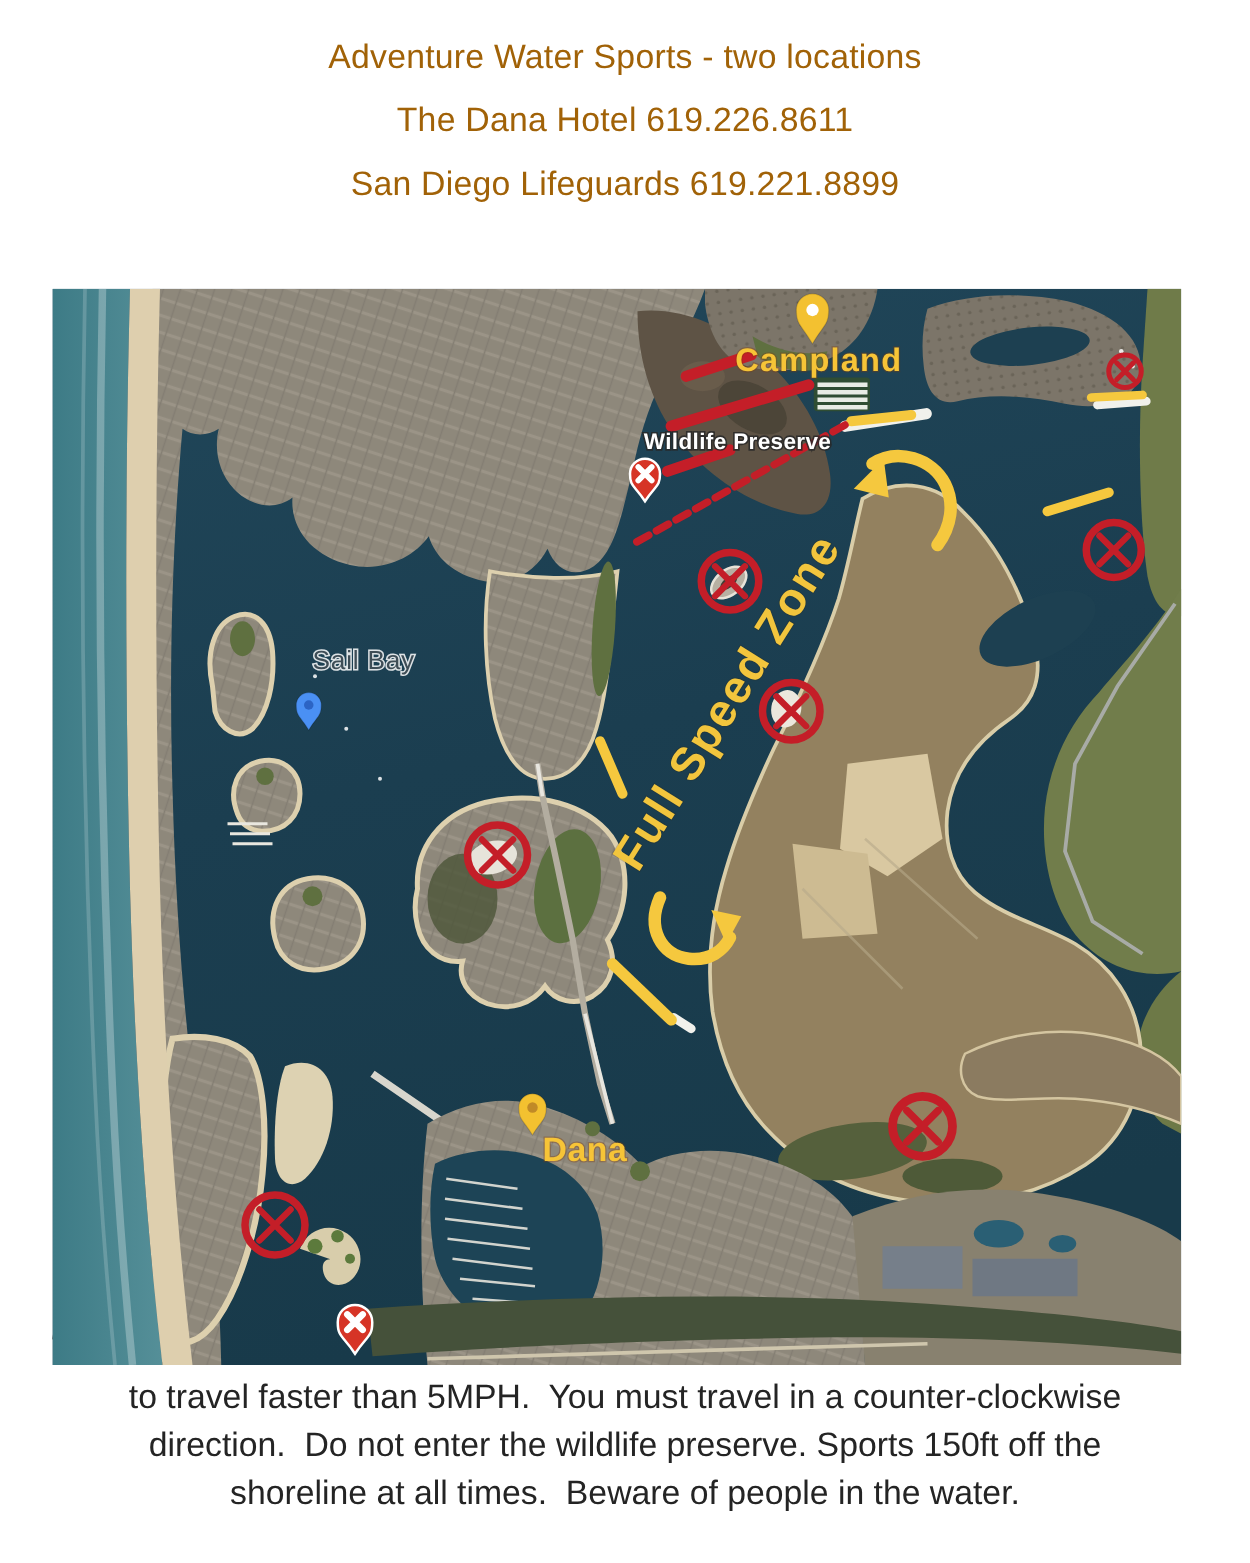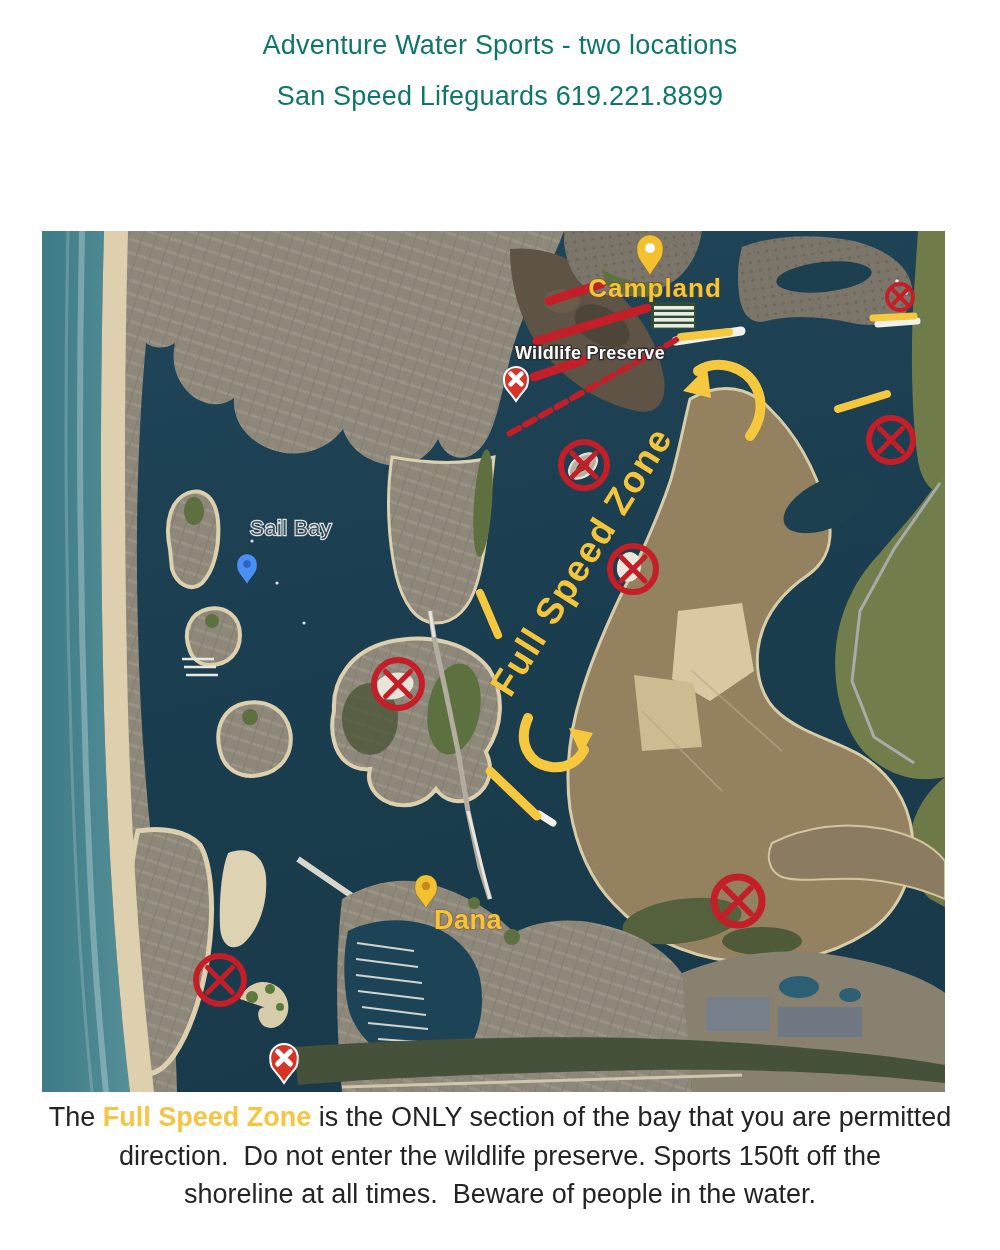--- a/index.html
+++ b/index.html
@@ -5,7 +5,7 @@
   html,body{margin:0;padding:0;background:#ffffff;}
   .page{position:relative;width:1000px;height:1250px;background:#ffffff;overflow:hidden;
         font-family:"Liberation Sans","DejaVu Sans",sans-serif;}
-  .header{position:absolute;top:20px;left:0;width:1000px;text-align:center;color:#0f766e;}
+  .header{position:absolute;top:20px;left:0;width:1000px;text-align:center;color:#a16207;}
   .header .hline{font-size:27px;line-height:51px;font-weight:400;letter-spacing:0.2px;}
   .map-wrap{position:absolute;left:42px;top:231px;width:767px;height:861px;}
   .map-wrap svg{display:block;}

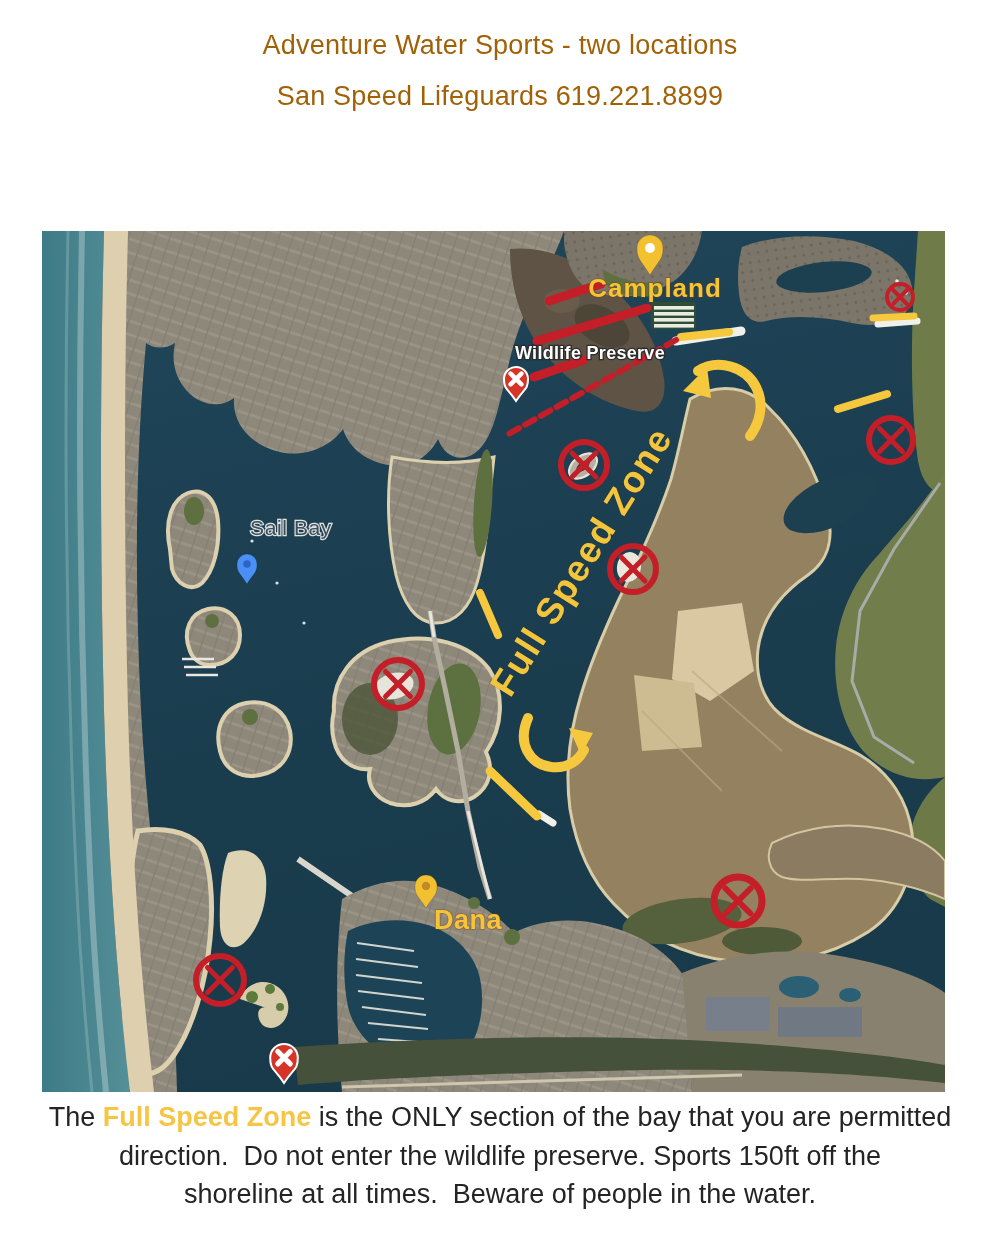--- a/index.html
+++ b/index.html
@@ -20,6 +20,7 @@
 
   <div class="header">
     <div class="hline">Adventure Water Sports - two locations</div>
+    <div class="hline">The Dana Hotel 619.226.8611</div>
     <div class="hline">San Speed Lifeguards 619.221.8899</div>
   </div>
 

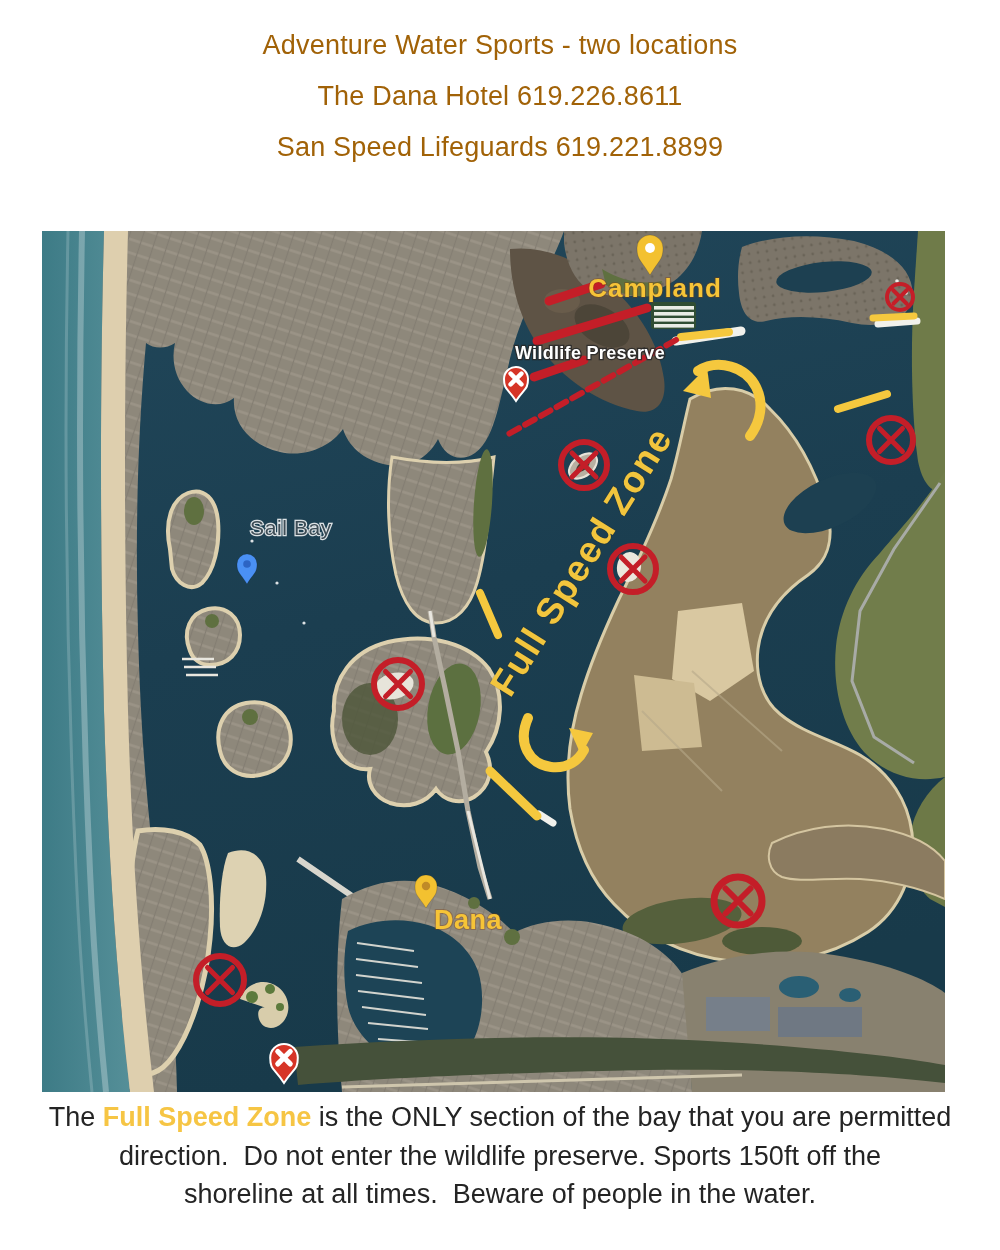--- a/index.html
+++ b/index.html
@@ -21,7 +21,7 @@
   <div class="header">
     <div class="hline">Adventure Water Sports - two locations</div>
     <div class="hline">The Dana Hotel 619.226.8611</div>
-    <div class="hline">San Speed Lifeguards 619.221.8899</div>
+    <div class="hline">San Diego Lifeguards 619.221.8899</div>
   </div>
 
   <div class="map-wrap">

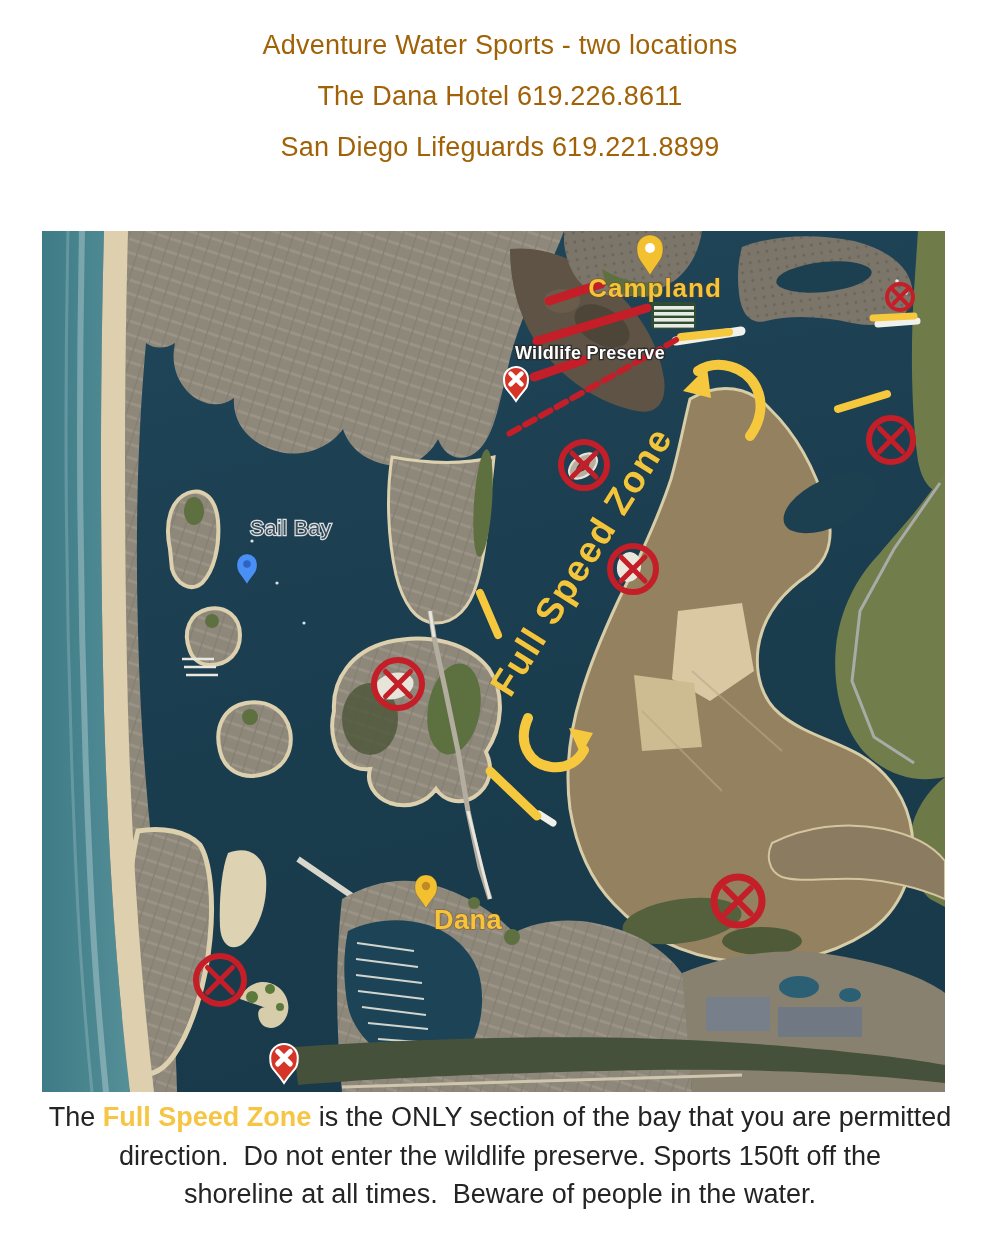--- a/index.html
+++ b/index.html
@@ -202,7 +202,6 @@
   </div>
 
   <div class="footer">
-    <div class="fline"><span>The </span><span class="gold">Full Speed Zone</span><span> is the ONLY section of the bay that you are permitted</span></div>
     <div class="fline">direction.  Do not enter the wildlife preserve. Sports 150ft off the</div>
     <div class="fline">shoreline at all times.  Beware of people in the water.</div>
   </div>

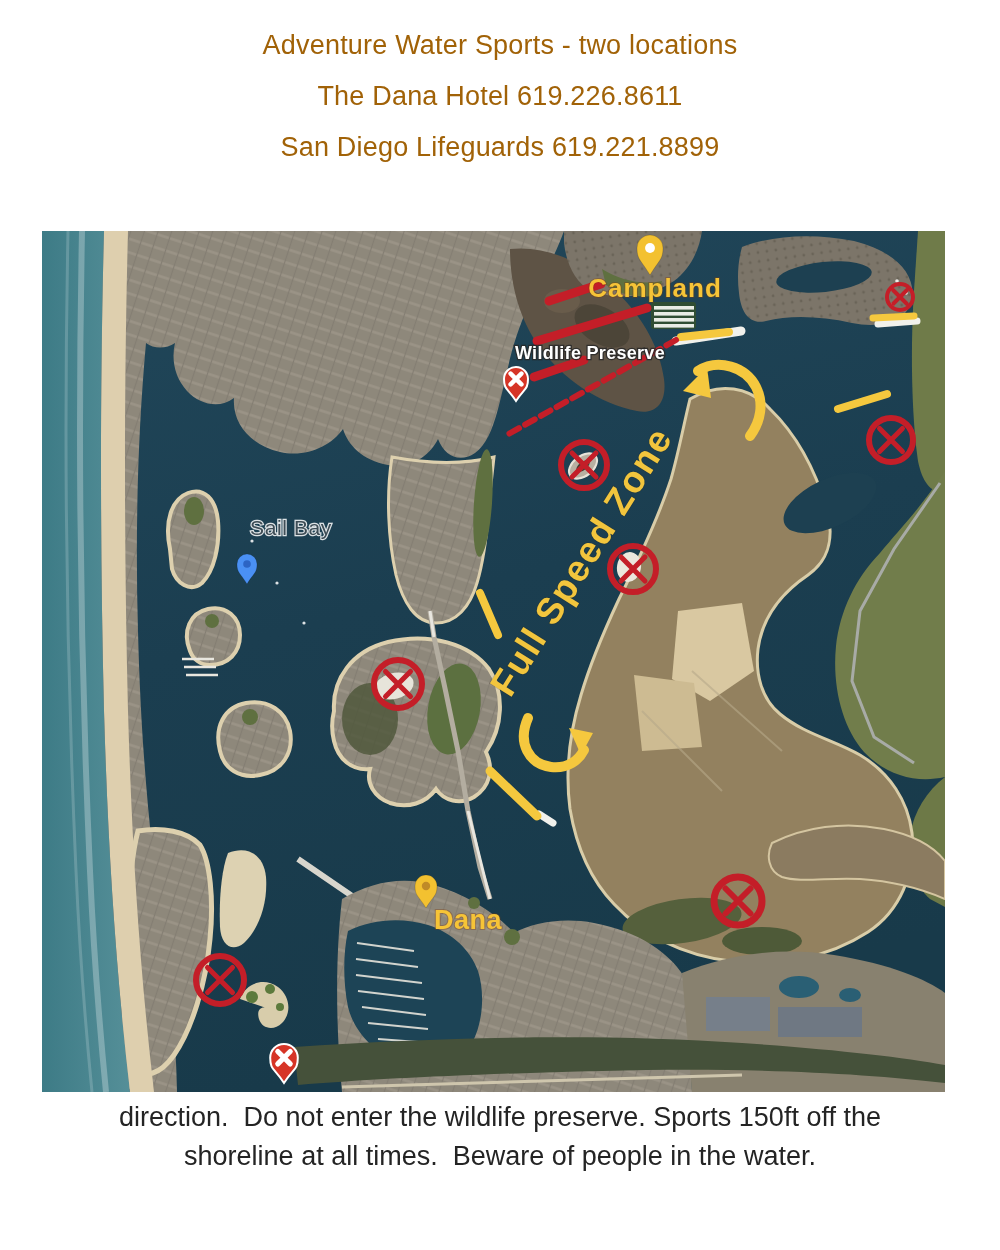--- a/index.html
+++ b/index.html
@@ -202,6 +202,7 @@
   </div>
 
   <div class="footer">
+    <div class="fline">to travel faster than 5MPH.  You must travel in a counter-clockwise</div>
     <div class="fline">direction.  Do not enter the wildlife preserve. Sports 150ft off the</div>
     <div class="fline">shoreline at all times.  Beware of people in the water.</div>
   </div>

